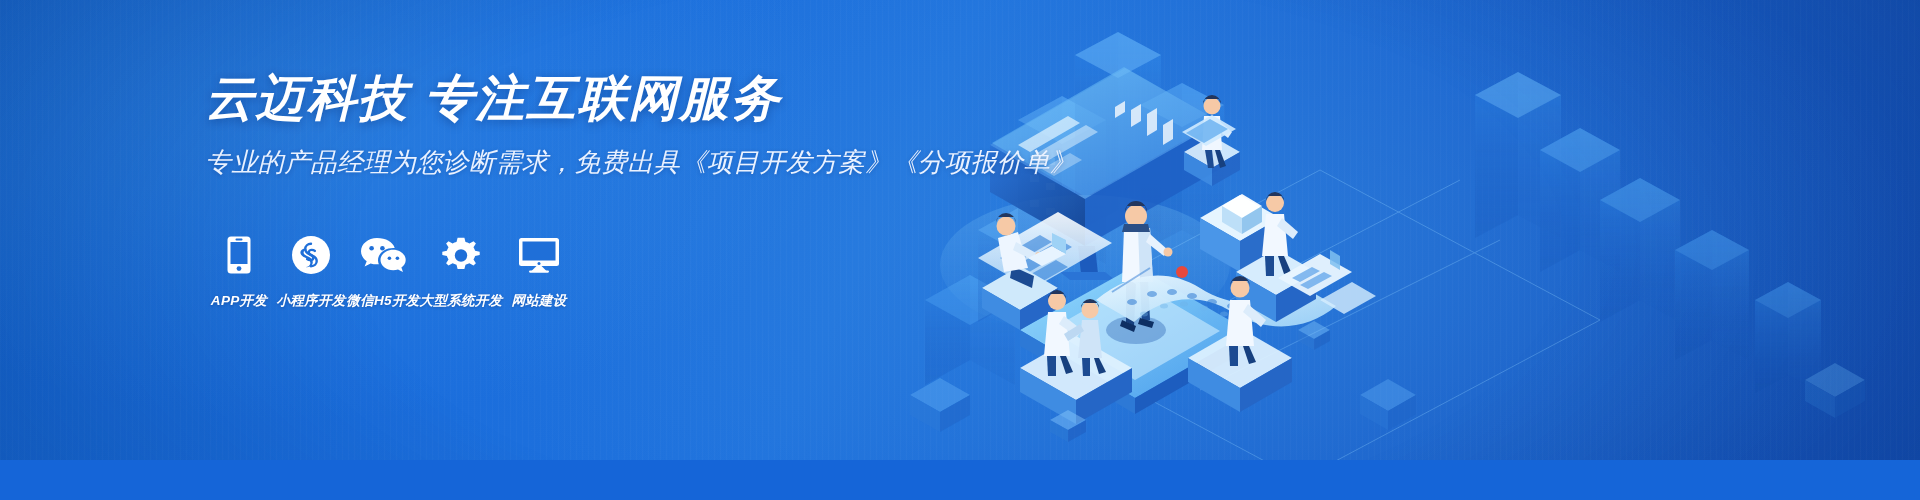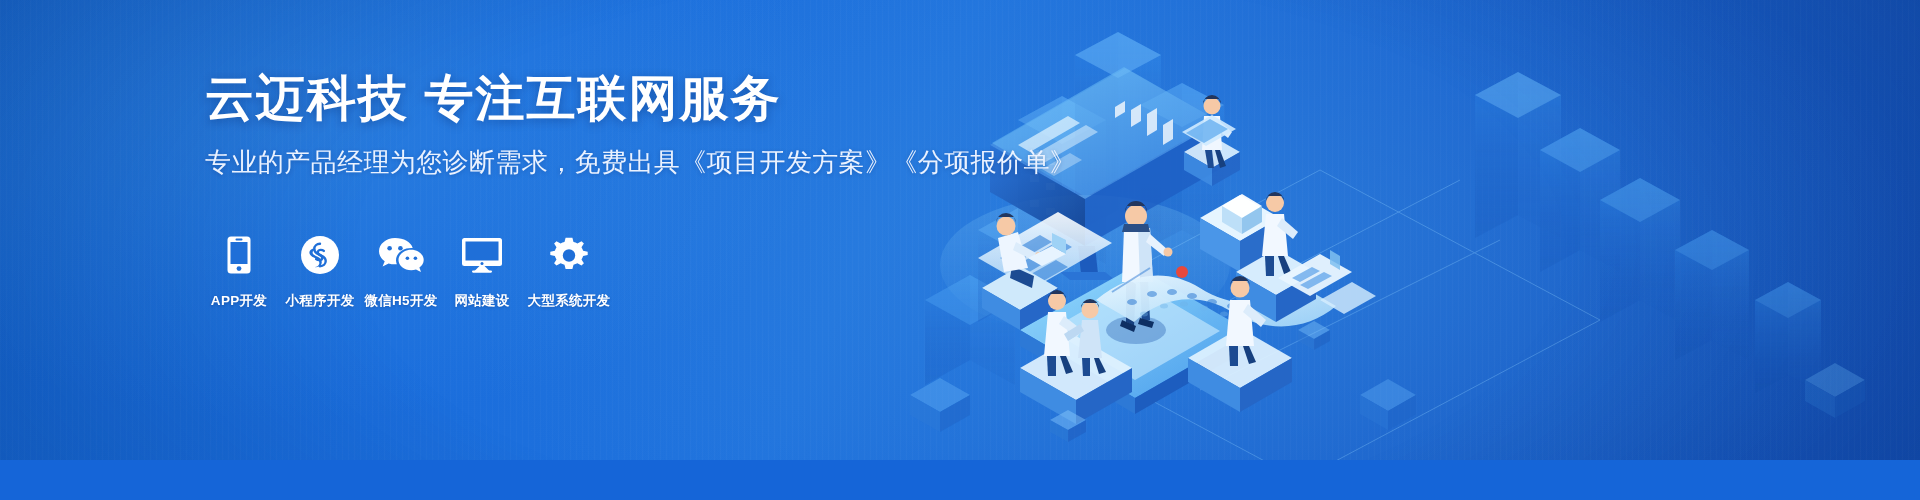--- a/index.html
+++ b/index.html
@@ -14,6 +14,7 @@
       radial-gradient(1200px 620px at 1180px 250px, rgba(56,140,225,.55) 0%, rgba(56,140,225,0) 62%),
       radial-gradient(900px 500px at 300px 120px, rgba(60,146,230,.45) 0%, rgba(60,146,230,0) 60%),
       linear-gradient(115deg,#1464cf 0%,#1a6ddc 26%,#1f72dd 46%,#1a63cf 68%,#144fb5 100%);
+    font-style: italic;
   }
   
   #streaks{position:absolute;inset:0;

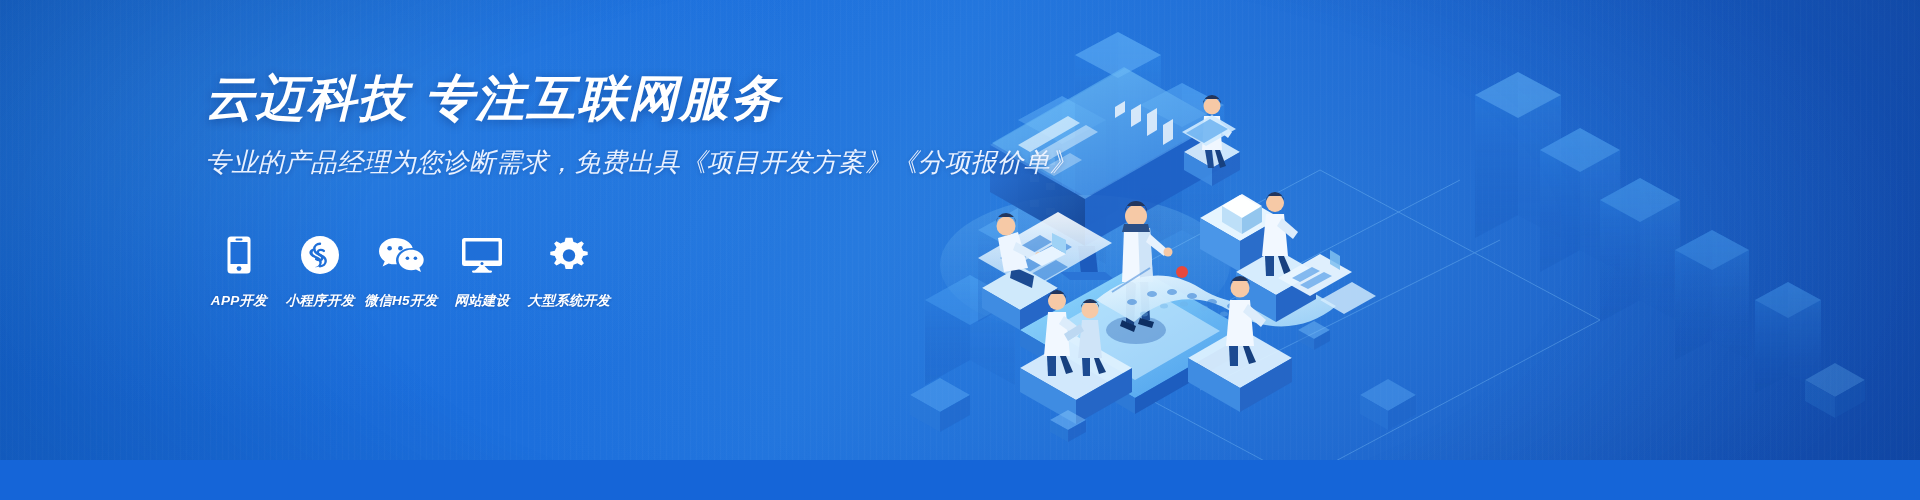--- a/index.html
+++ b/index.html
@@ -40,7 +40,7 @@
   }
 
   
-  .icons{position:absolute;left:203px;top:232px;display:flex;align-items:flex-start;gap:9px;}
+  .icons{position:absolute;left:203px;top:232px;display:flex;align-items:flex-start;gap:0;}
   .icon-item{width:72px;display:flex;flex-direction:column;align-items:center;}
   .icon-item.wide{width:84px;}
   .icon-box{height:46px;display:flex;align-items:center;justify-content:center;}

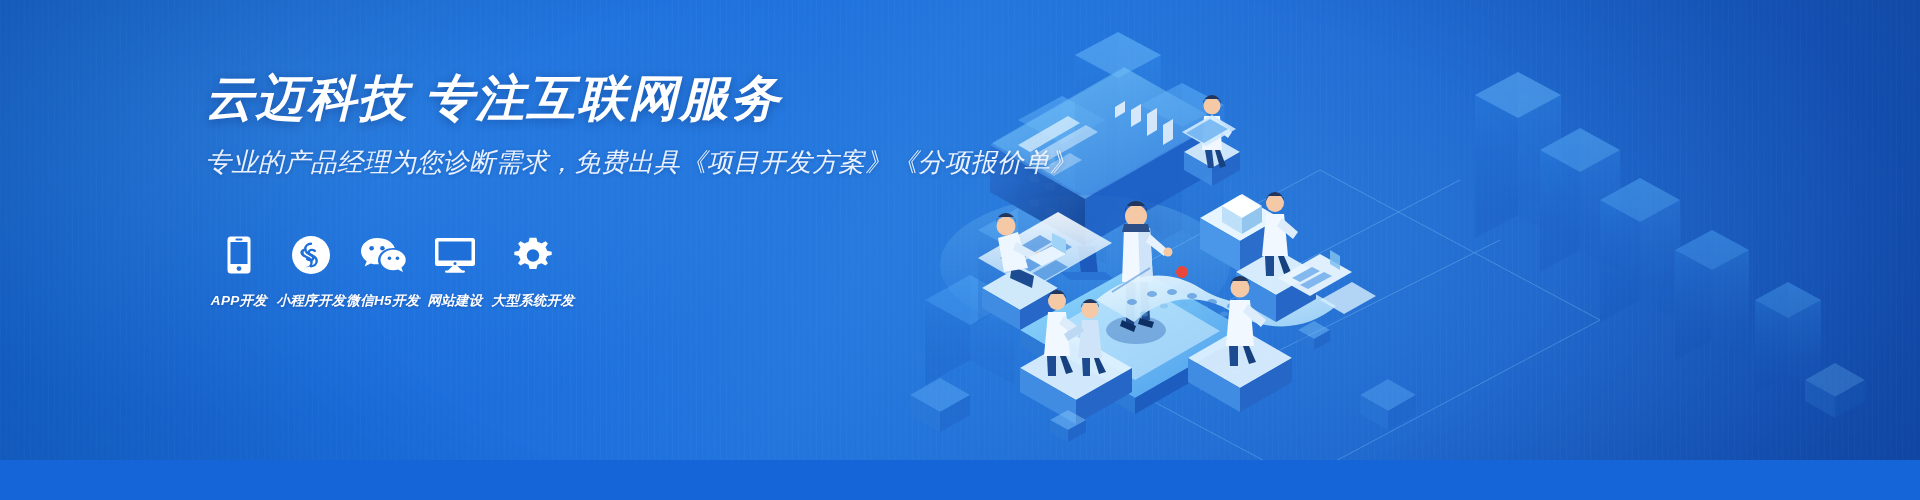--- a/index.html
+++ b/index.html
@@ -461,19 +461,6 @@
       <div class="icon-label">微信H5开发</div>
     </div>
 
-    <div class="icon-item">
-      <div class="icon-box">
-        <svg width="42" height="36" viewBox="0 0 42 36" xmlns="http://www.w3.org/2000/svg">
-          <rect x="1" y="1" width="40" height="28" rx="2.5" fill="#ffffff"></rect>
-          <rect x="4.5" y="4.5" width="33" height="19" fill="#1f6fd8"></rect>
-          <circle cx="21" cy="26.4" r="1.5" fill="#1f6fd8"></circle>
-          <path d="M13,34.5 L18.5,29 L23.5,29 L29,34.5 Z" fill="#ffffff"></path>
-          <rect x="11" y="33.5" width="20" height="2.2" rx="1.1" fill="#ffffff"></rect>
-        </svg>
-      </div>
-      <div class="icon-label">网站建设</div>
-    </div>
-
     <div class="icon-item wide">
       <div class="icon-box">
         <svg width="40" height="40" viewBox="0 0 40 40" xmlns="http://www.w3.org/2000/svg">
@@ -489,6 +476,19 @@
       <div class="icon-label">大型系统开发</div>
     </div>
 
+    <div class="icon-item">
+      <div class="icon-box">
+        <svg width="42" height="36" viewBox="0 0 42 36" xmlns="http://www.w3.org/2000/svg">
+          <rect x="1" y="1" width="40" height="28" rx="2.5" fill="#ffffff"></rect>
+          <rect x="4.5" y="4.5" width="33" height="19" fill="#1f6fd8"></rect>
+          <circle cx="21" cy="26.4" r="1.5" fill="#1f6fd8"></circle>
+          <path d="M13,34.5 L18.5,29 L23.5,29 L29,34.5 Z" fill="#ffffff"></path>
+          <rect x="11" y="33.5" width="20" height="2.2" rx="1.1" fill="#ffffff"></rect>
+        </svg>
+      </div>
+      <div class="icon-label">网站建设</div>
+    </div>
+
   </div>
 </div>
 

